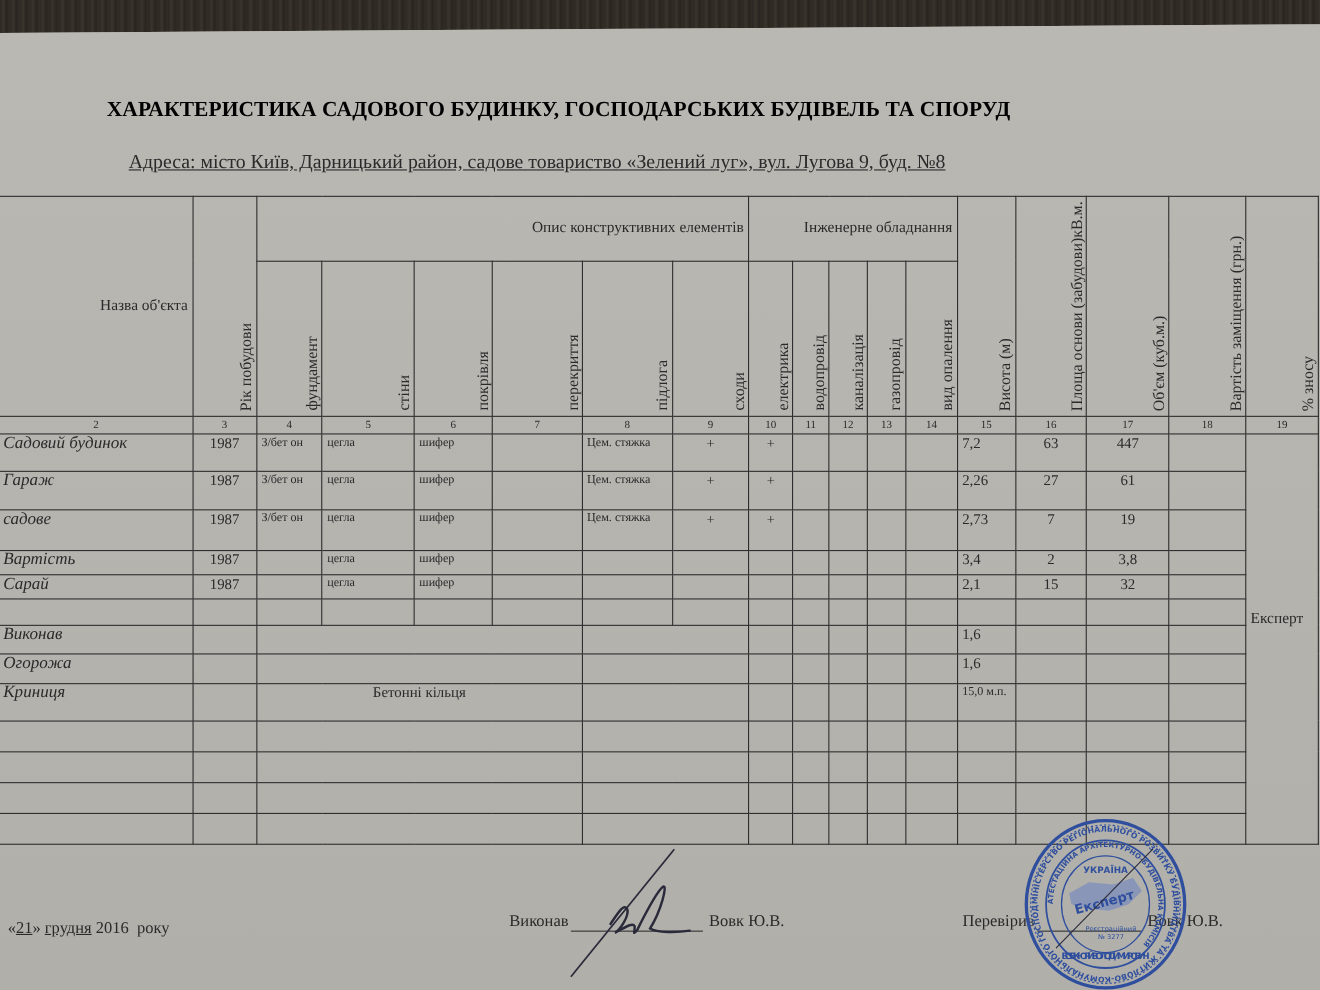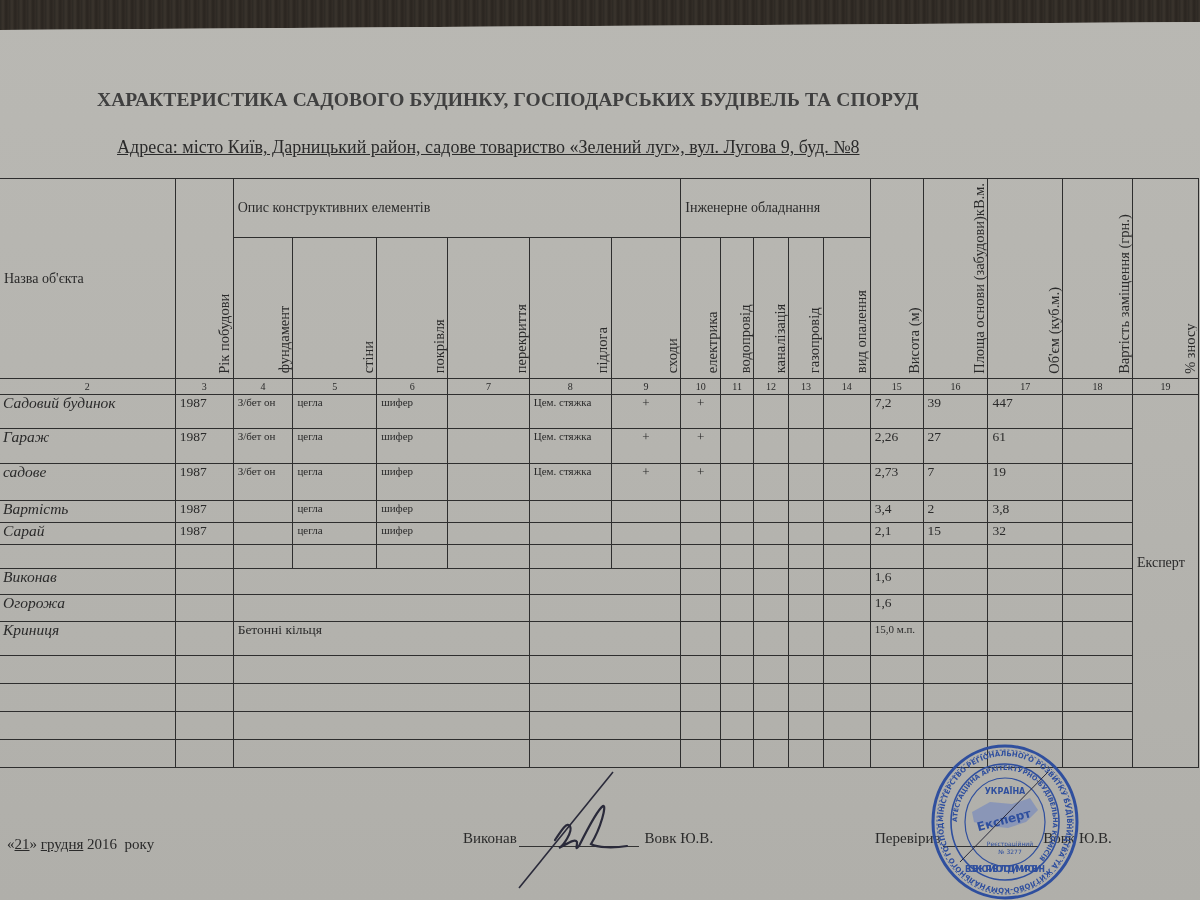--- a/index.html
+++ b/index.html
@@ -22,7 +22,7 @@
   .title {
     position: absolute; left: 97px; top: 89px; width: 1010px;
     font-size: 19.5px; font-weight: bold; letter-spacing: 0.1px; white-space: nowrap;
-    color: #404040;
+    color: #000000;
   }
   .address {
     position: absolute; left: 117px; top: 137px; font-size: 18px;

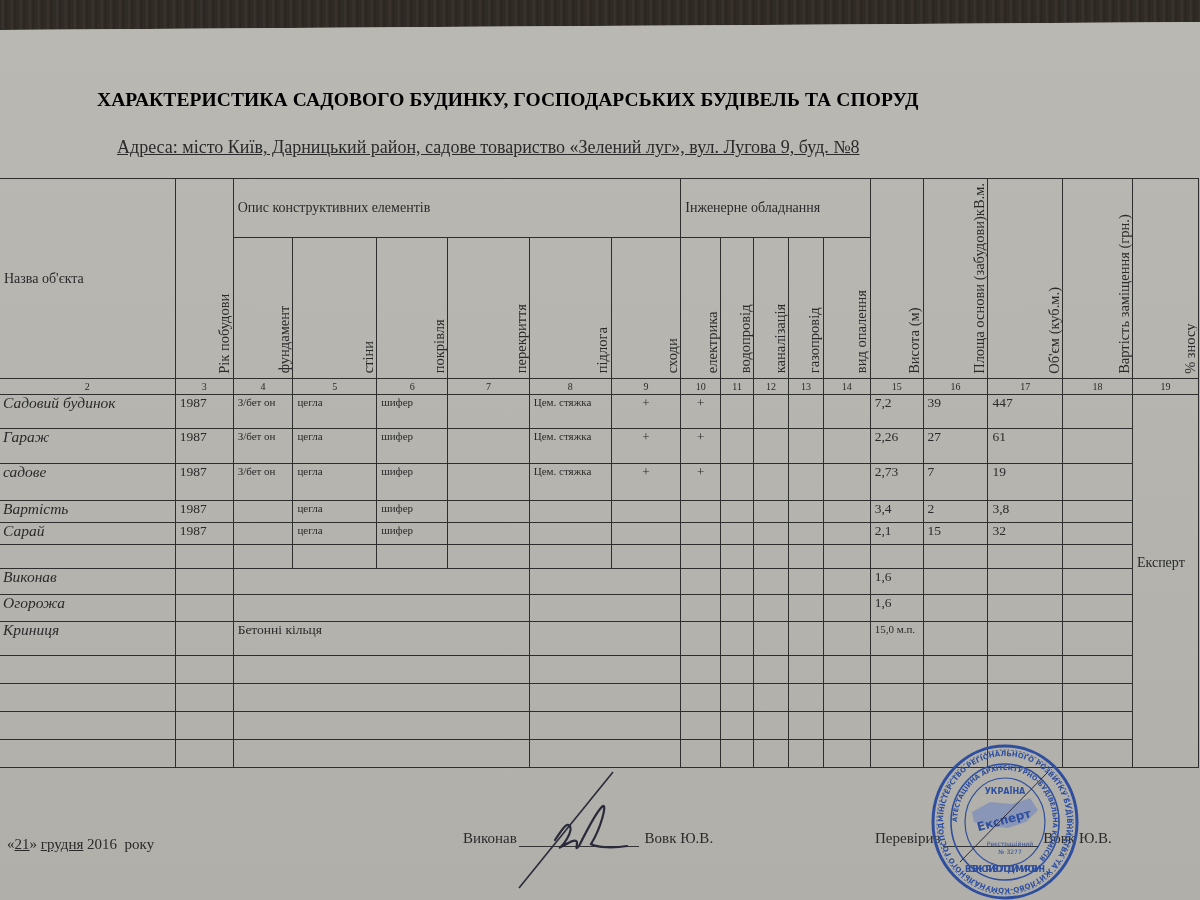--- a/index.html
+++ b/index.html
@@ -36,7 +36,7 @@
     border: 1.3px solid #2e2e2e; padding: 0 4px; vertical-align: top;
     overflow: hidden; line-height: 15px;
   }
-  .grp { text-align: left; vertical-align: middle !important; font-size: 14px; line-height: 17px; }
+  .grp { text-align: right; vertical-align: middle !important; font-size: 14px; line-height: 17px; }
   .vert {
     writing-mode: vertical-rl; transform: rotate(180deg);
     vertical-align: bottom !important; text-align: left; font-size: 14.5px;

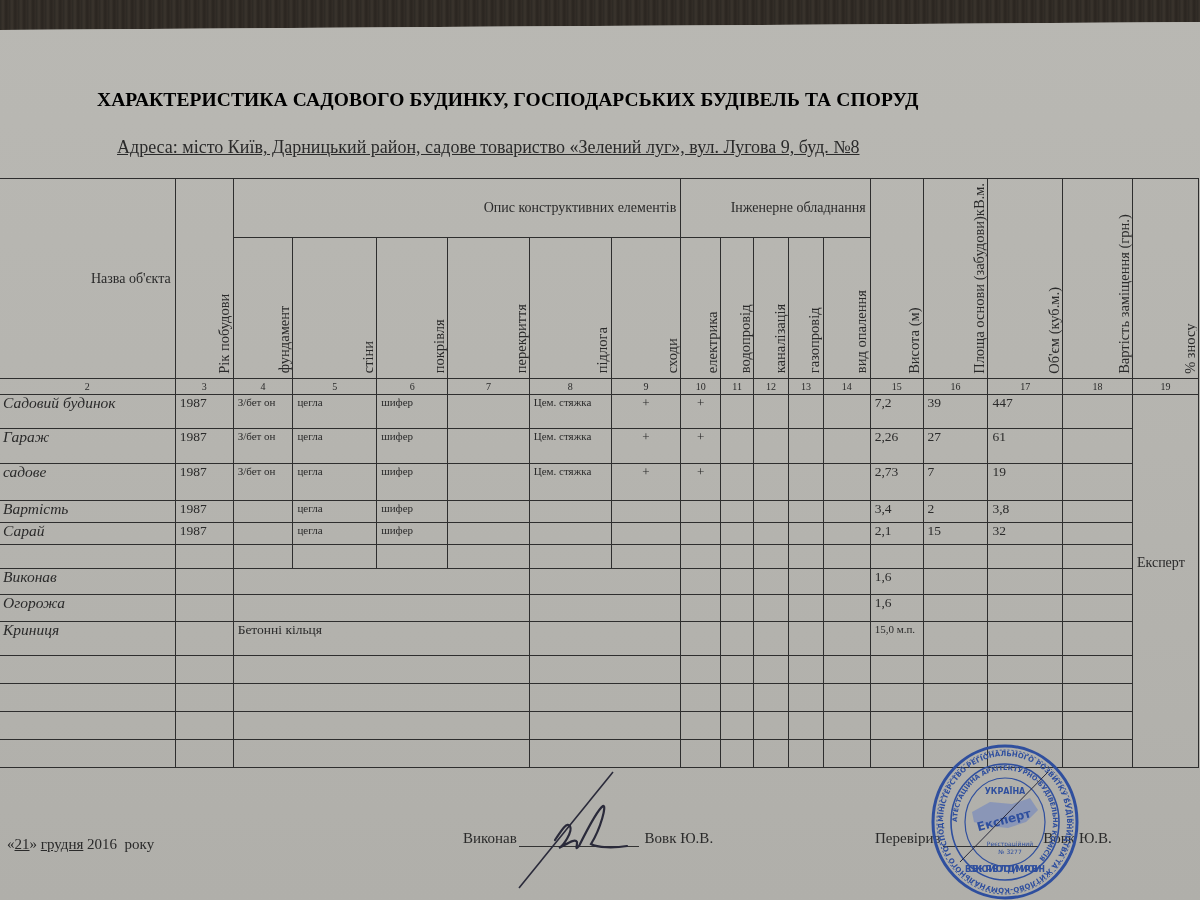--- a/index.html
+++ b/index.html
@@ -47,7 +47,7 @@
   .name { font-size: 15.5px; padding-left: 3px !important; line-height: 18px; white-space: nowrap; font-style: italic; }
   .small { font-size: 11px; }
   .plus { text-align: center; font-size: 13px; }
-  .center { }
+  .center { text-align: center; }
   .expert-cell { vertical-align: top !important; padding-top: 160px !important; font-size: 14px; white-space: nowrap; }
   .footer-date { position: absolute; left: 7px; top: 836px; font-size: 15px; white-space: nowrap; }
   .u { text-decoration: underline; }

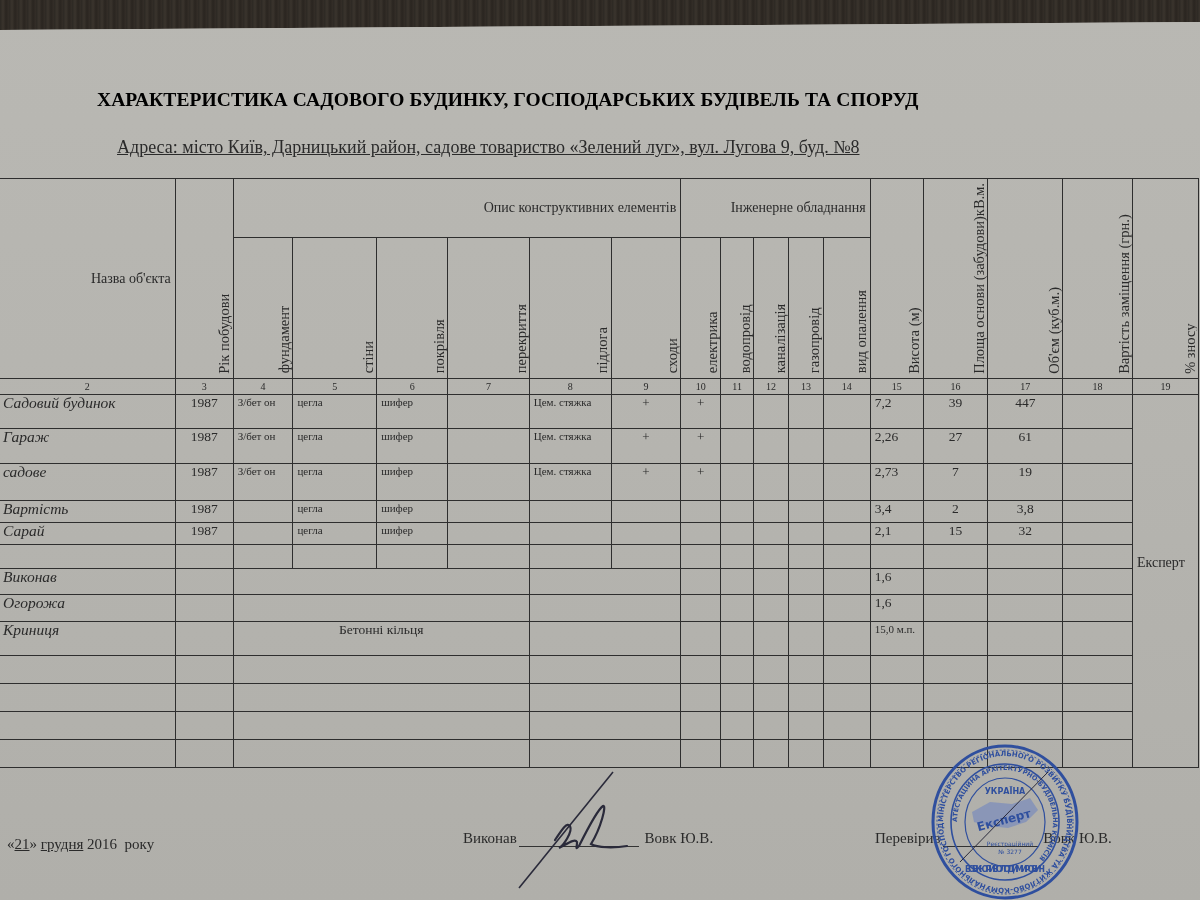--- a/index.html
+++ b/index.html
@@ -148,7 +148,7 @@
     <td></td>
     <td></td>
     <td>7,2</td>
-    <td class="center">39</td>
+    <td class="center">63</td>
     <td class="center">447</td>
     <td></td>
     <td rowspan="13" class="expert-cell">Експерт</td>

